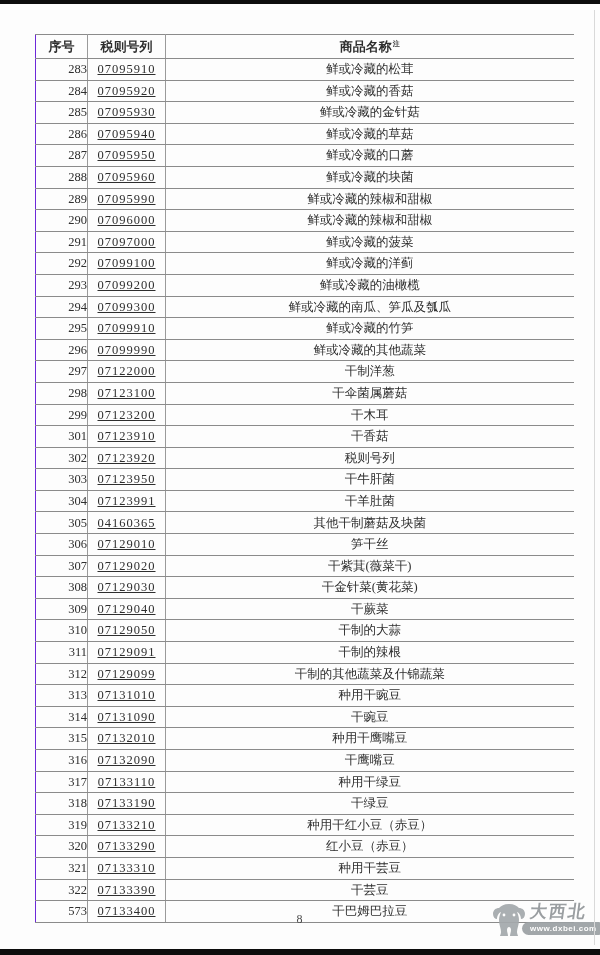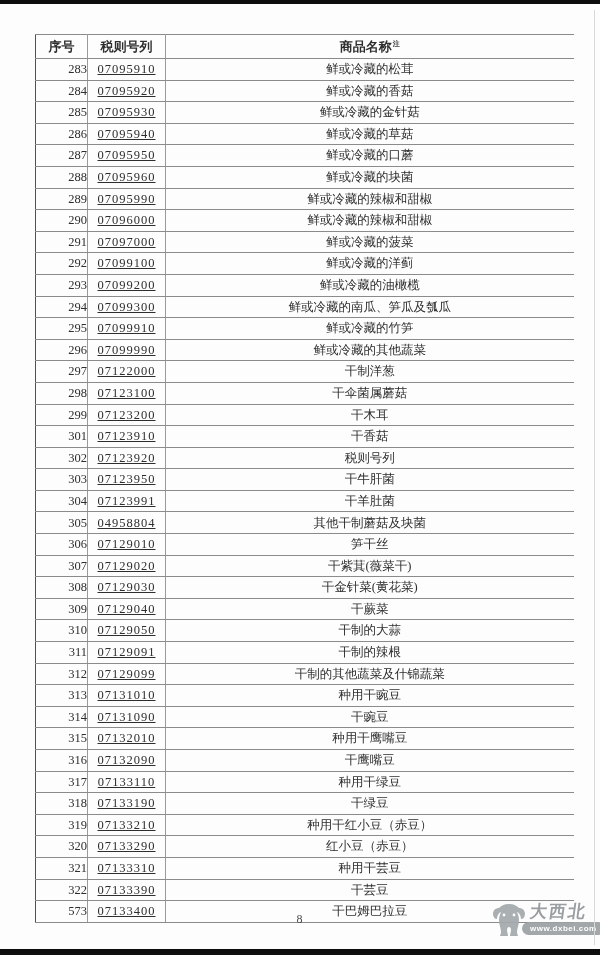--- a/index.html
+++ b/index.html
@@ -185,7 +185,7 @@
       </tr>
       <tr>
         <td class="col-seq v">305</td>
-        <td class="col-code v">04958804</td>
+        <td class="col-code v">04160365</td>
         <td class="col-name">其他干制蘑菇及块菌</td>
       </tr>
       <tr>

